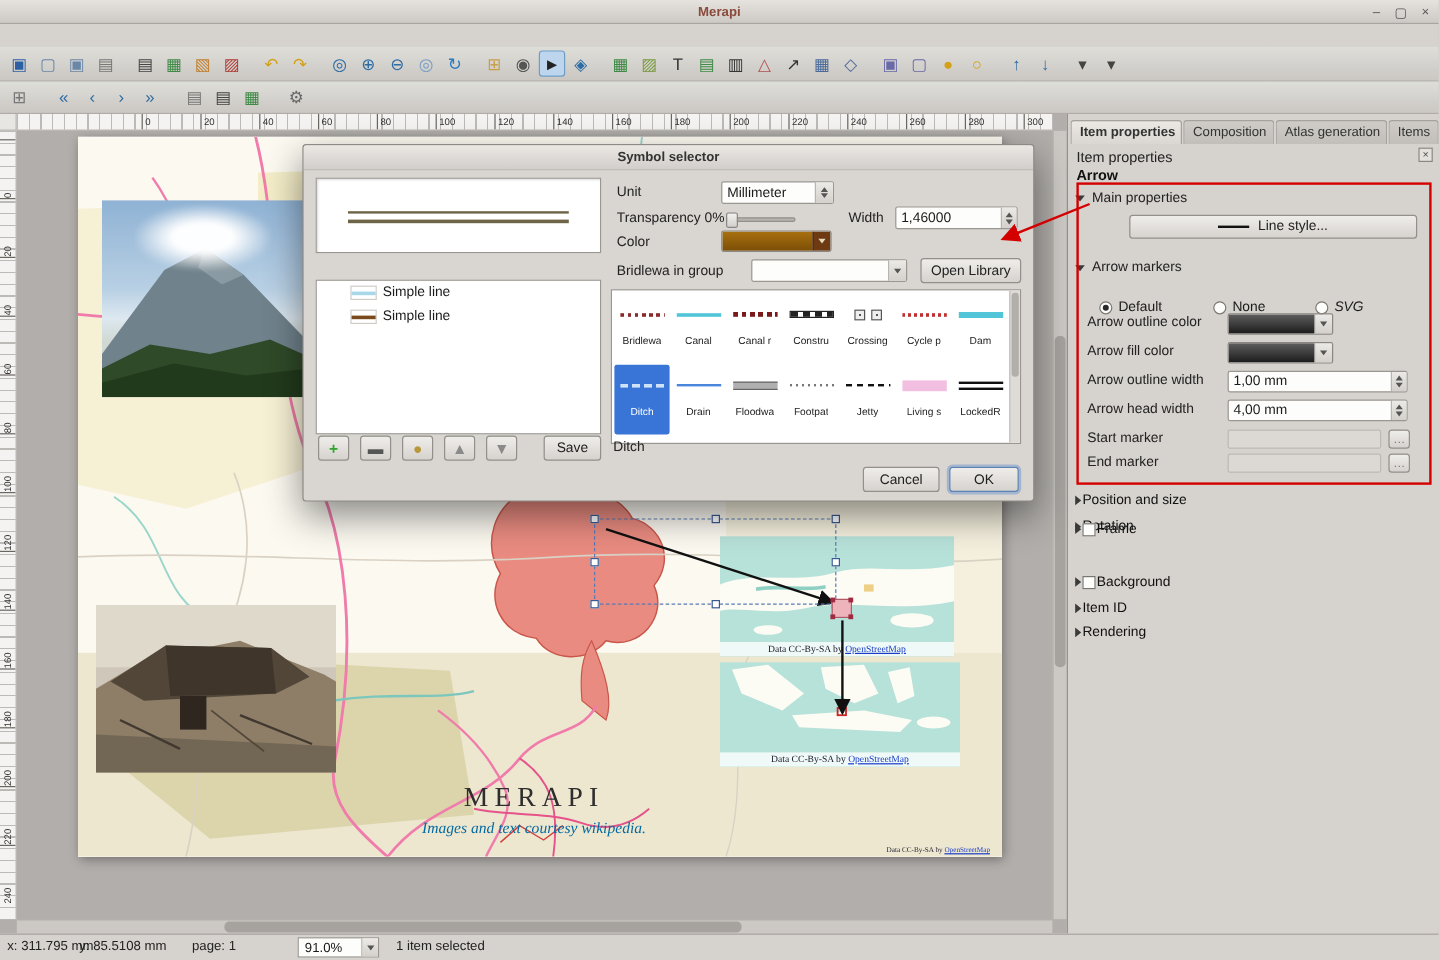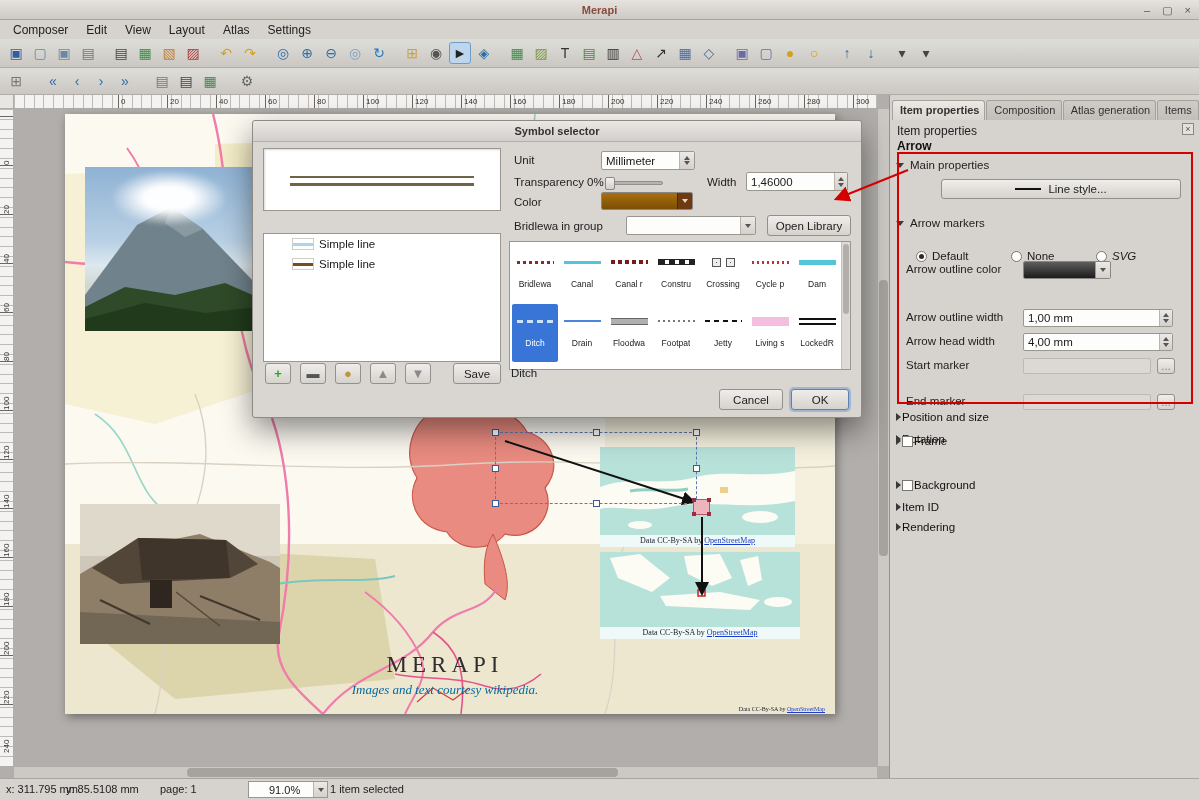--- a/index.html
+++ b/index.html
@@ -202,20 +202,6 @@
     </span>
   </div>
 
-  <div class="menubar">
-
-      <span class="menu-item">Composer</span>
-
-      <span class="menu-item">Edit</span>
-
-      <span class="menu-item">View</span>
-
-      <span class="menu-item">Layout</span>
-
-      <span class="menu-item">Atlas</span>
-
-      <span class="menu-item">Settings</span>
-    </div>
 
   <div class="toolbar toolbar1">
 

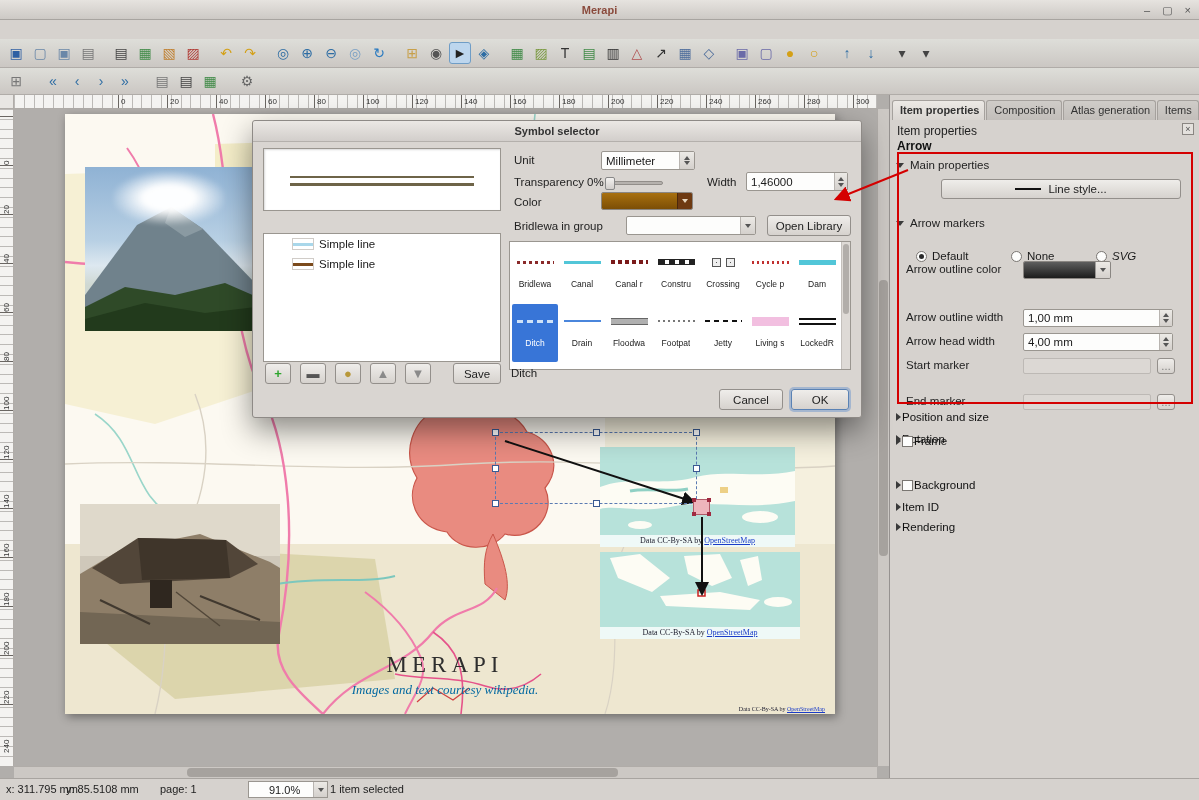--- a/index.html
+++ b/index.html
@@ -624,6 +624,15 @@
           </span>
       </span>
     </div>
+    <div class="prow" style="top:190px;">
+      <span class="plabel">Arrow fill color</span>
+      <span class="colorbtn p-colorbtn">
+        <span class="swatch swatch-dark"></span>
+        <span class="cbarr cbarr-dark">
+            <i class="tri-d"></i>
+          </span>
+      </span>
+    </div>
     <div class="prow" style="top:214px;">
       <span class="plabel">Arrow outline width</span>
       <span class="spinbox p-spin">

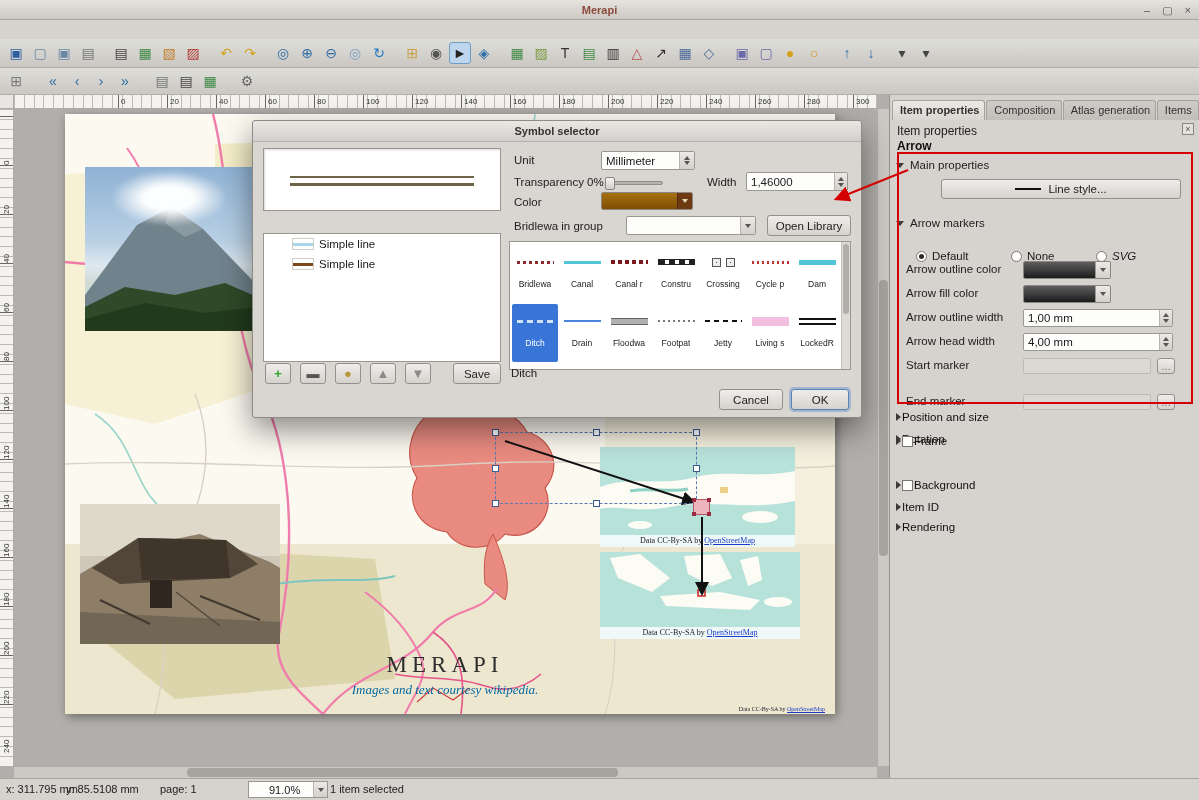--- a/index.html
+++ b/index.html
@@ -658,7 +658,7 @@
       <span class="marker-field"></span>
       <span class="btn dots-btn">…</span>
     </div>
-    <div class="prow" style="top:298px;text-align:right;">
+    <div class="prow" style="top:282px;text-align:right;">
       <span class="plabel">End marker</span>
       <span class="marker-field"></span>
       <span class="btn dots-btn">…</span>

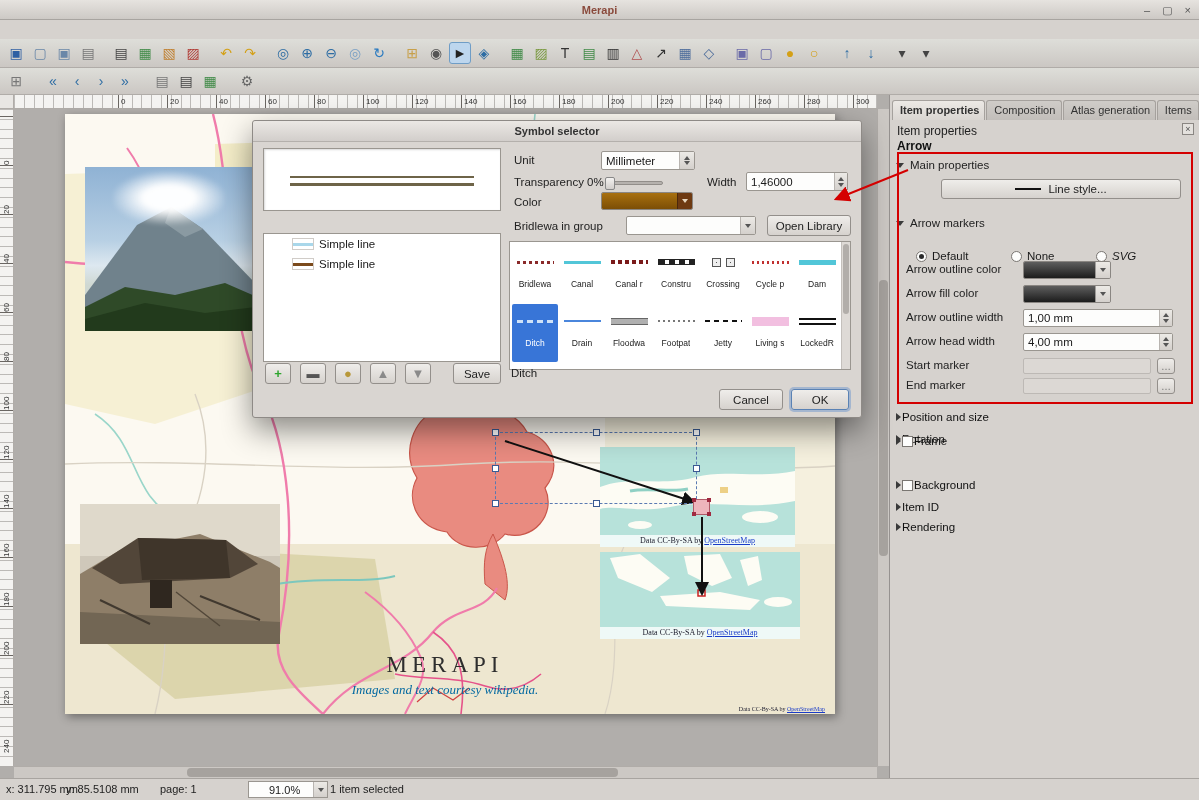--- a/index.html
+++ b/index.html
@@ -183,8 +183,8 @@
   
   .statusbar { position:absolute; left:0; top:778px; width:1199px; height:22px; background:#d6d2ce; border-top:1px solid #a8a4a0; font-size:11px; }
   .sb-item { position:absolute; top:4px; color:#222; }
-  .sb-zoom { position:absolute; left:248px; top:2px; width:80px; height:17px; background:#fdfdfc; border:1px solid #9a9690;
-    display:flex; align-items:center; padding-left:20px; font-size:11px;text-align:center; }
+  .sb-zoom { position:absolute; left:248px; top:2px; width:68px; height:17px; background:#fdfdfc; border:1px solid #9a9690;
+    display:flex; align-items:center; padding-left:5px; font-size:11px;text-align:center; }
   .sb-zoom .carr { margin-left:auto; width:14px; height:100%; border-left:1px solid #b8b4b0; background:linear-gradient(#eceae6,#d4d0cc);
     display:flex; align-items:center; justify-content:center; }
 </style>

